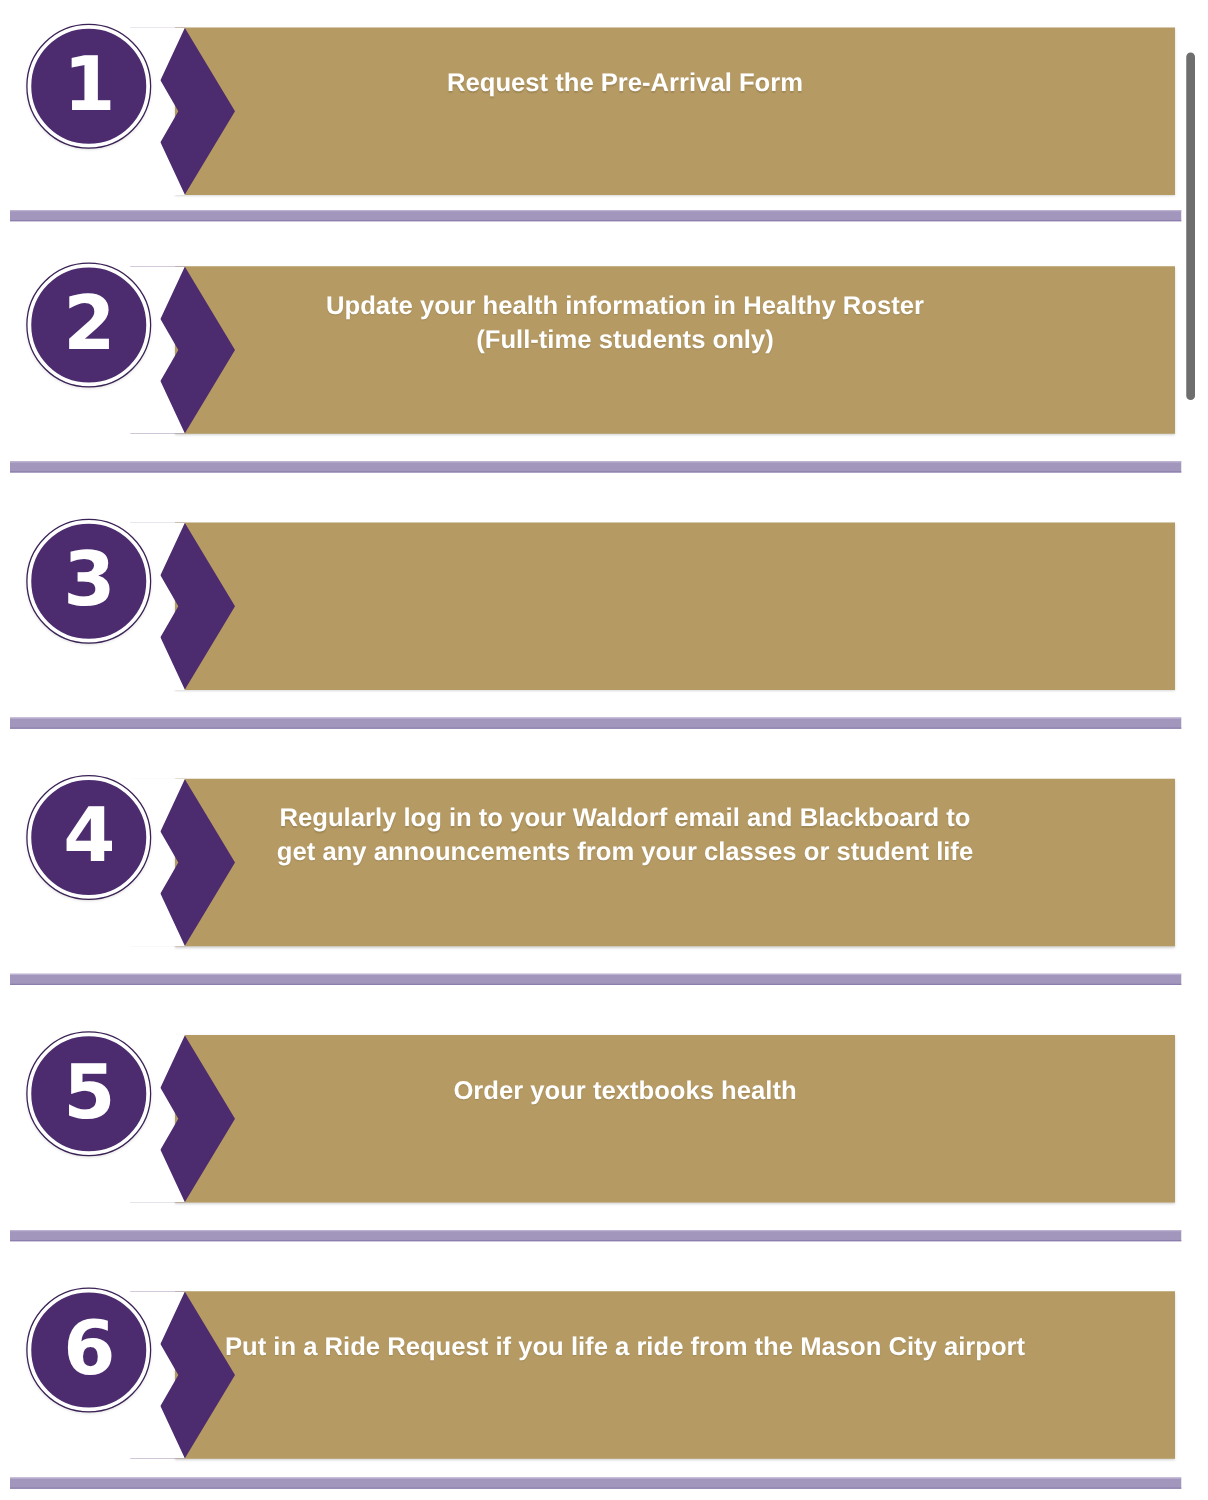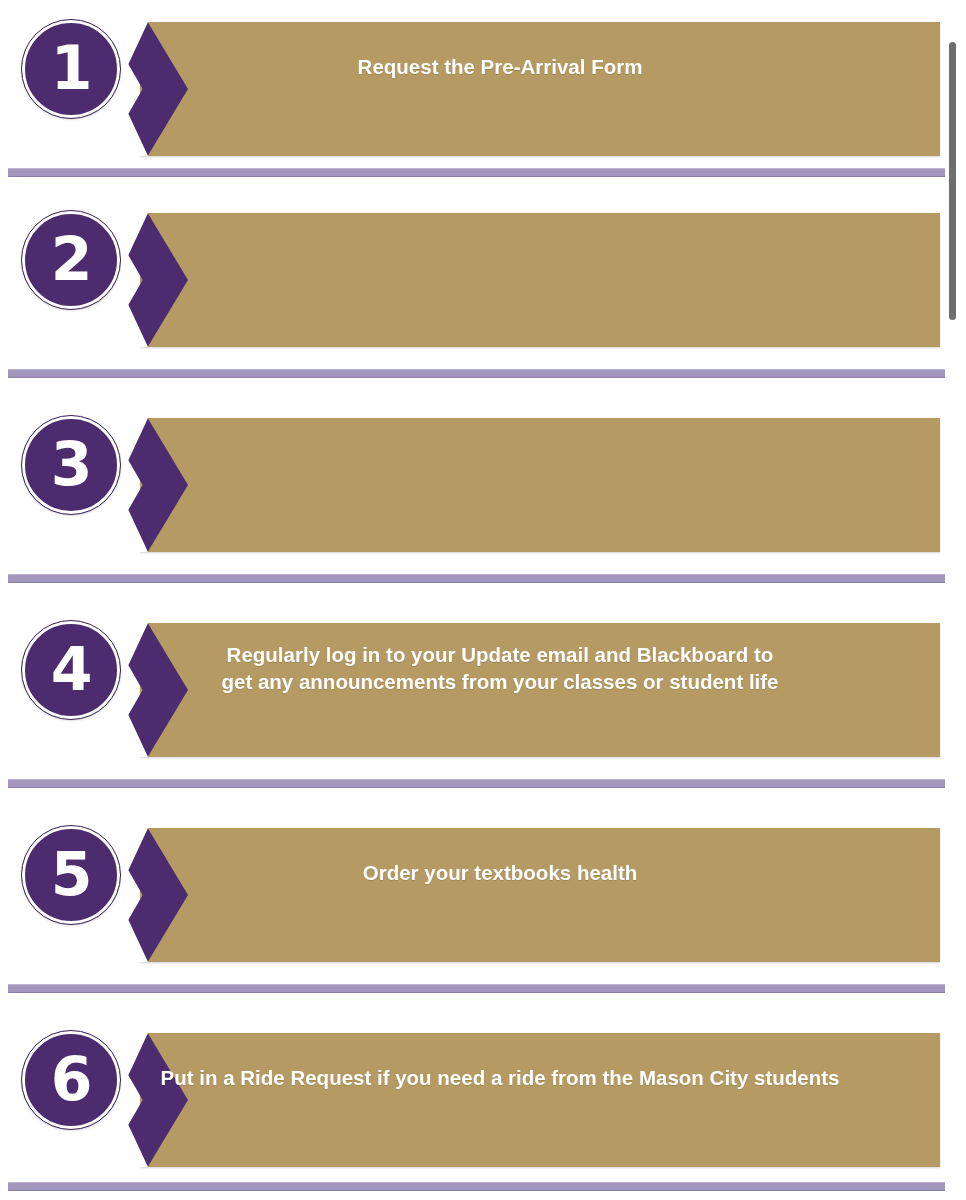--- a/index.html
+++ b/index.html
@@ -164,6 +164,8 @@
     <div class="badge">
       <span class="badge-number">2</span>
     </div>
+    <div class="bar-text">Update your health information in Healthy Roster
+(Full-time students only)</div>
     <div class="divider" style="top:178px;"></div>
   </div>
 

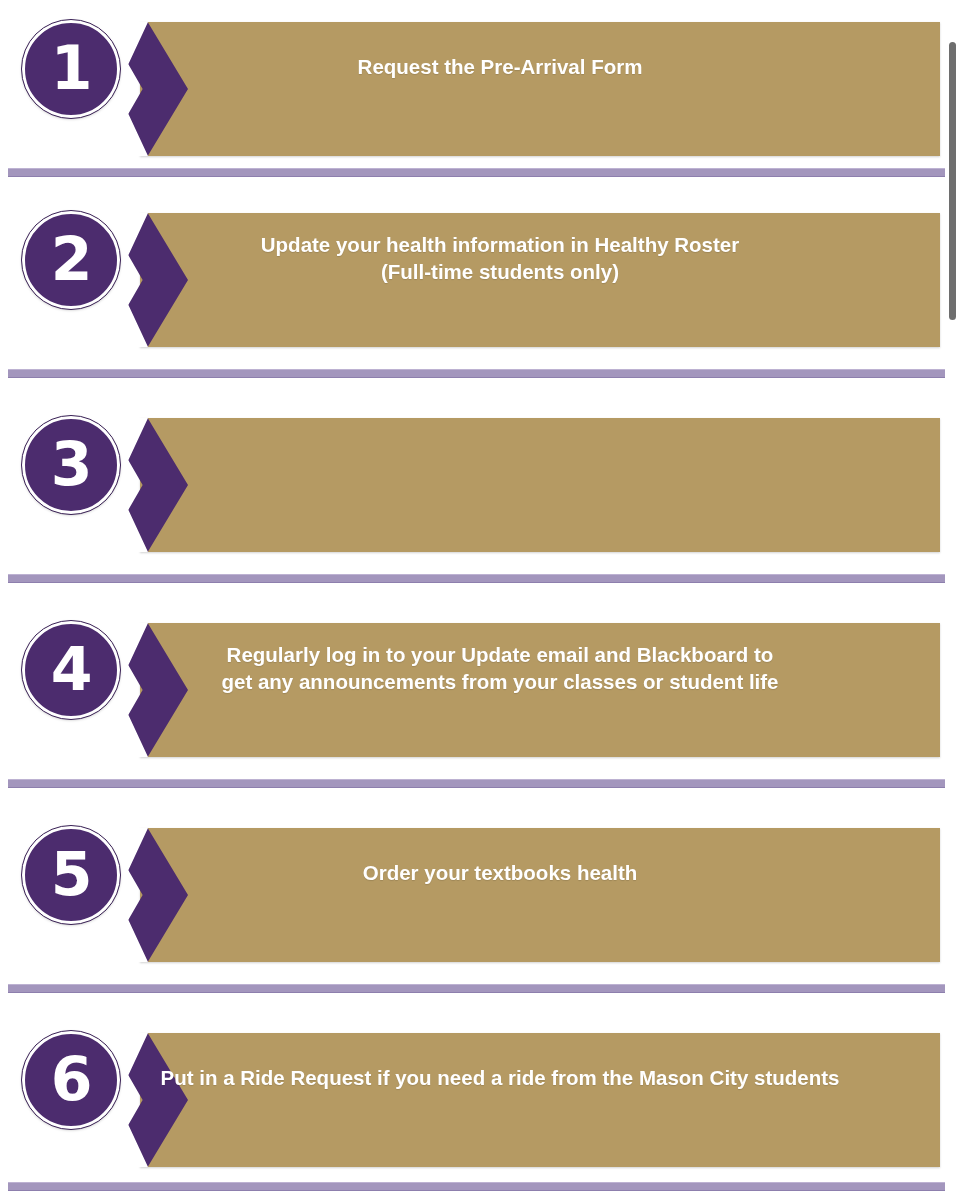--- a/index.html
+++ b/index.html
@@ -186,7 +186,7 @@
     <div class="badge">
       <span class="badge-number">4</span>
     </div>
-    <div class="bar-text">Regularly log in to your Update email and Blackboard to
+    <div class="bar-text">Regularly log in to your Waldorf email and Blackboard to
 get any announcements from your classes or student life</div>
     <div class="divider" style="top:178px;"></div>
   </div>

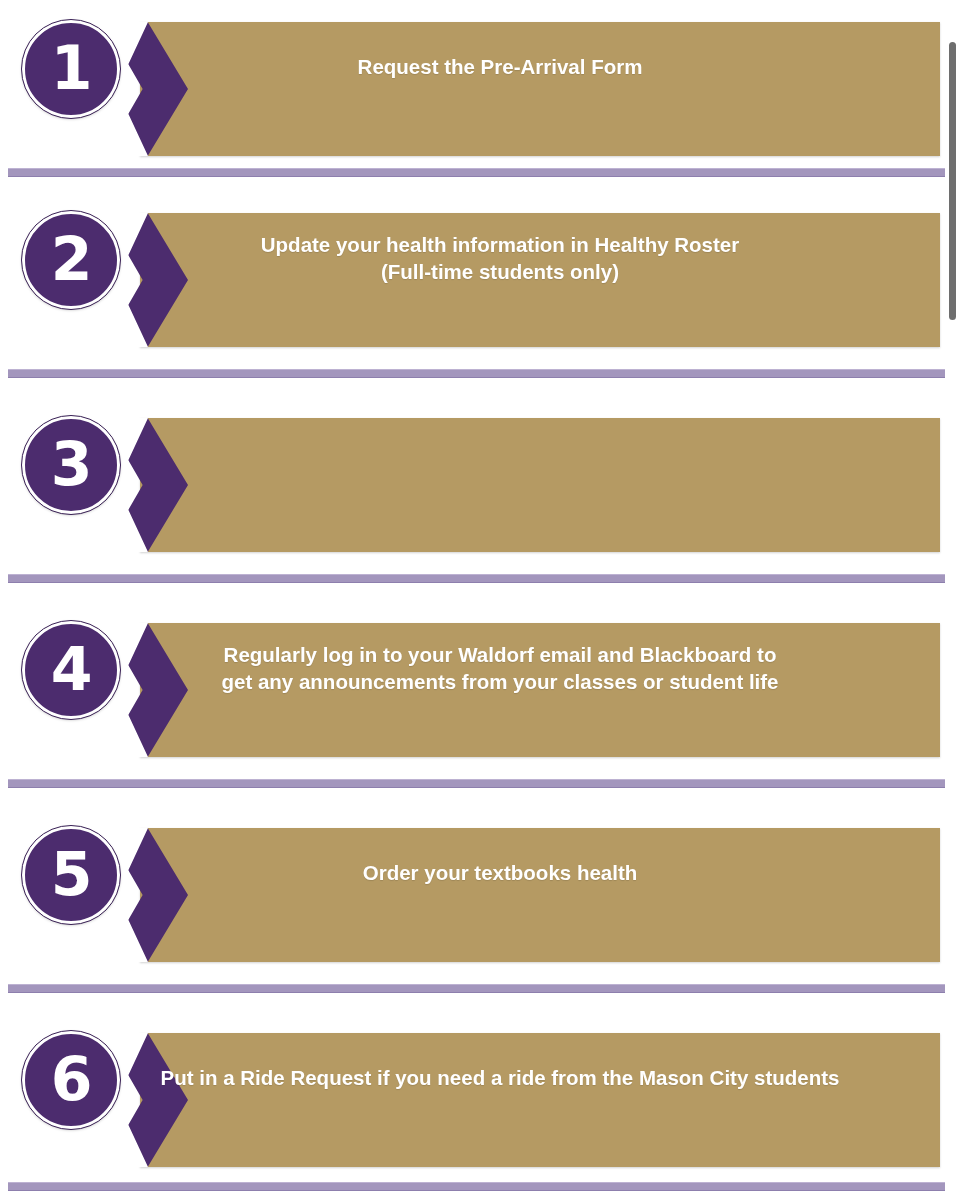--- a/index.html
+++ b/index.html
@@ -209,7 +209,7 @@
     <div class="badge">
       <span class="badge-number">6</span>
     </div>
-    <div class="bar-text">Put in a Ride Request if you need a ride from the Mason City students</div>
+    <div class="bar-text">Put in a Ride Request if you life a ride from the Mason City airport</div>
     <div class="divider" style="top:171px;"></div>
   </div>
 

